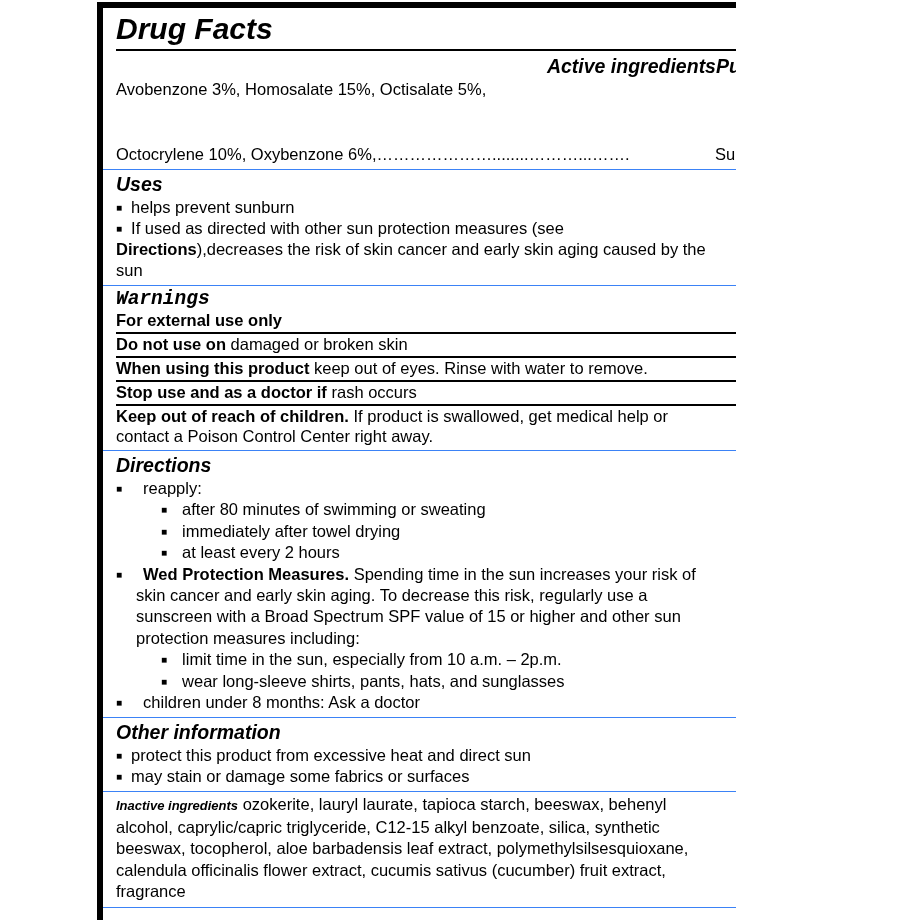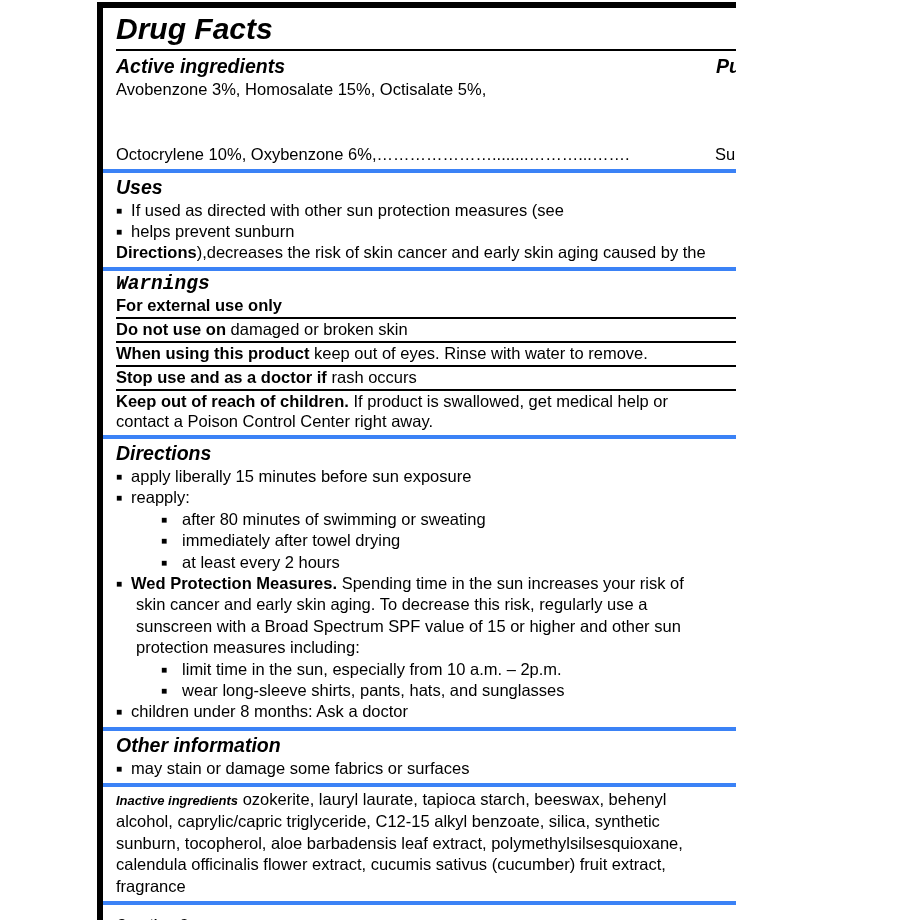--- a/index.html
+++ b/index.html
@@ -24,7 +24,7 @@
   .hd-in { font-size:13px; font-weight:bold; font-style:italic; }
   .b     { font-weight:bold; }
 
-  .ai-head { display:flex; justify-content:space-between; align-items:baseline; }
+  .ai-head { display:flex; justify-content:flex-end; align-items:baseline; }
   .line, .dline, .wrow, .wlast, .iline, .oline { white-space:nowrap; }
   .leader-row { display:flex; align-items:baseline;margin-top:44px; }
   .dots { flex:1 1 auto; overflow:hidden; white-space:nowrap; }

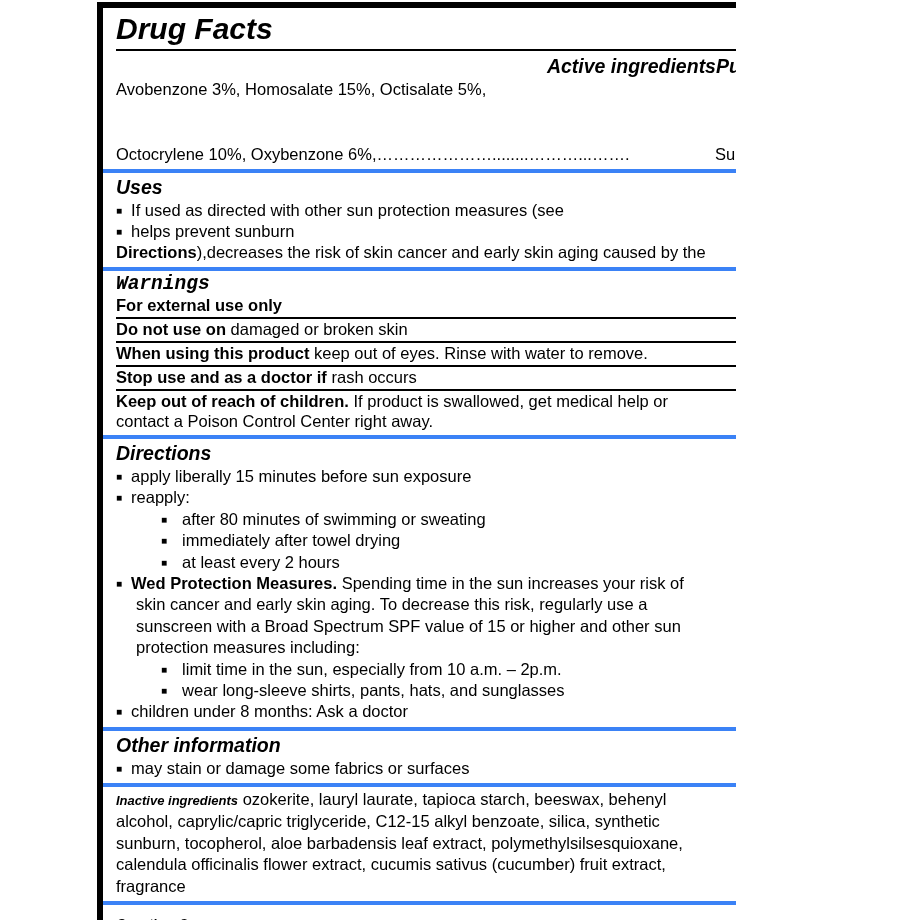--- a/index.html
+++ b/index.html
@@ -15,7 +15,7 @@
     border:6px solid #000; border-bottom:0; background:#fff;
   }
   .sec { padding:2px 12px 4px 13px; }
-  .bt  { border-top:4px solid #3b82f6; }
+  .bt  { border-top:1px solid #3b82f6; }
 
   .title { font-size:30px; line-height:34px; font-weight:bold; font-style:italic; padding-top:2px; }
   .title-rule { height:2px; background:#000; margin:3px 12px 3px 0; }

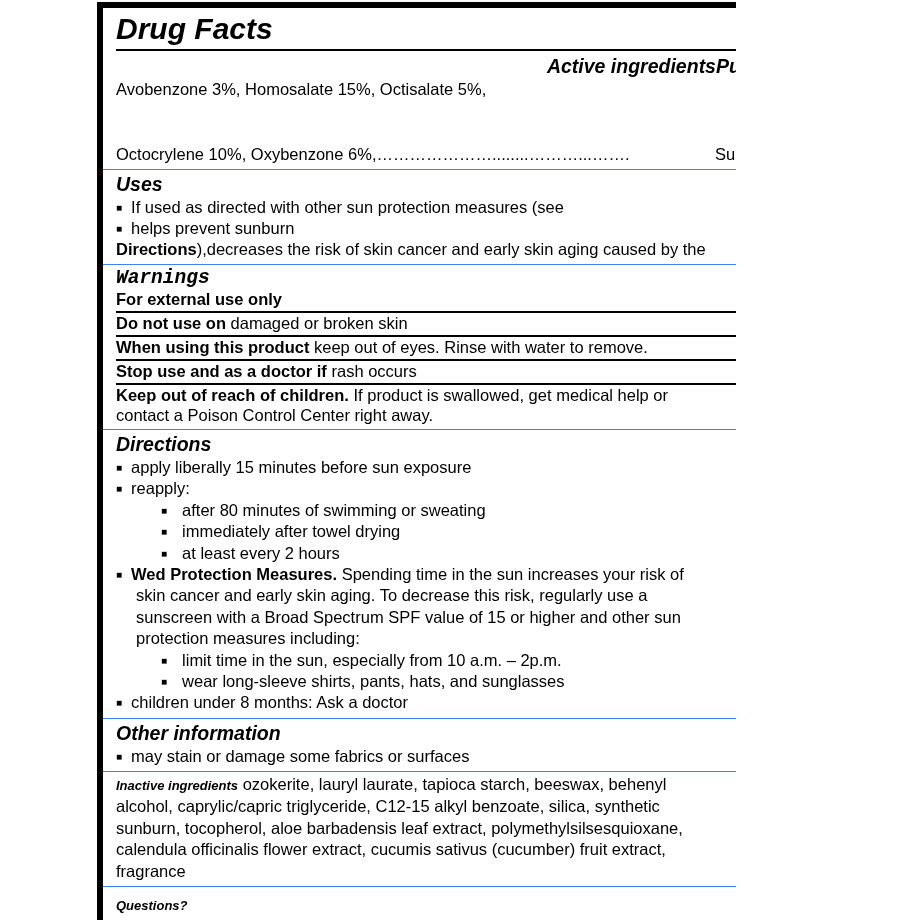--- a/index.html
+++ b/index.html
@@ -68,8 +68,8 @@
 
     <section class="sec bt">
       <div class="hd">Uses</div>
+      <div class="line"><span class="bu">■</span><span>helps prevent sunburn</span></div>
       <div class="line"><span class="bu">■</span><span>If used as directed with other sun protection measures (see</span></div>
-      <div class="line"><span class="bu">■</span><span>helps prevent sunburn</span></div>
       <div class="line"><span class="b">Directions</span><span>),decreases the risk of skin cancer and early skin aging caused by the</span></div>
     </section>
 

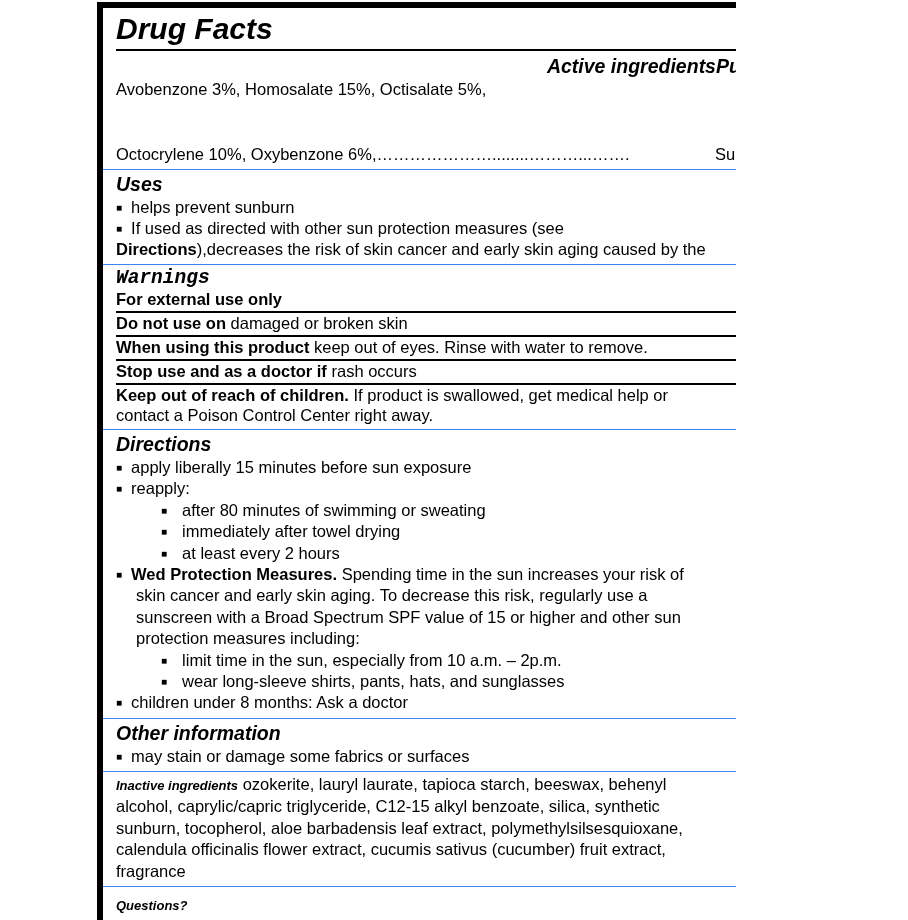--- a/index.html
+++ b/index.html
@@ -71,6 +71,7 @@
       <div class="line"><span class="bu">■</span><span>helps prevent sunburn</span></div>
       <div class="line"><span class="bu">■</span><span>If used as directed with other sun protection measures (see</span></div>
       <div class="line"><span class="b">Directions</span><span>),decreases the risk of skin cancer and early skin aging caused by the</span></div>
+      <div class="line">sun</div>
     </section>
 
     <section class="sec bt sec-warnings">

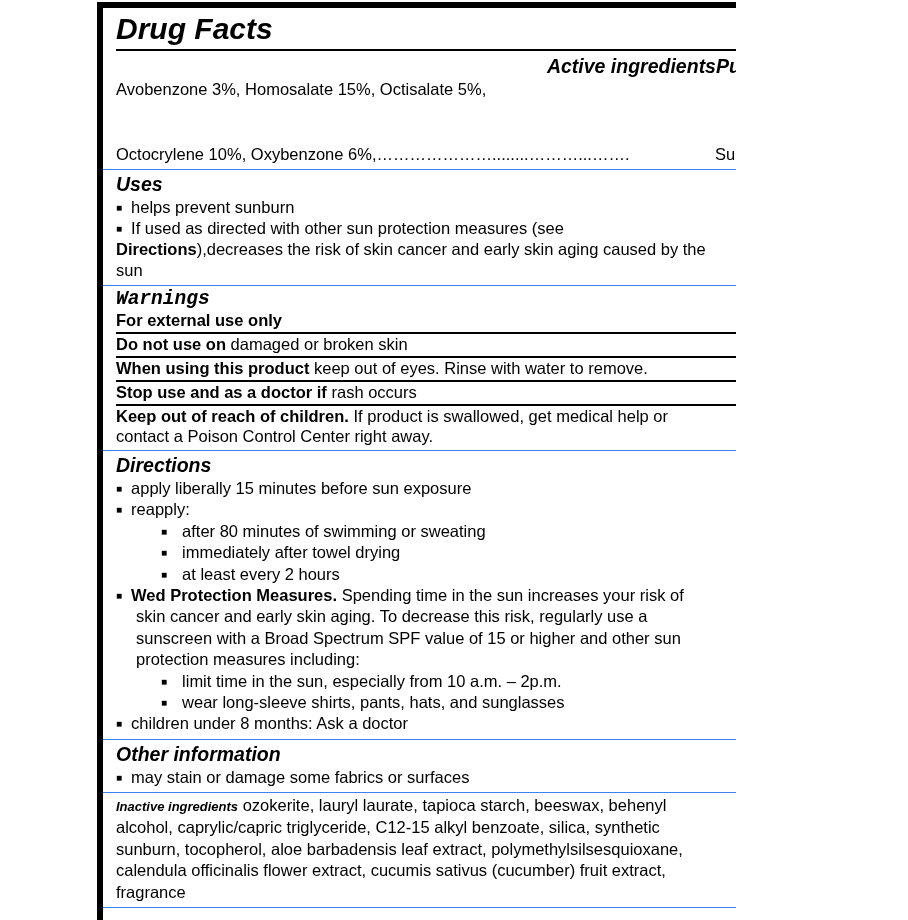--- a/index.html
+++ b/index.html
@@ -86,7 +86,6 @@
 
     <section class="sec bt">
       <div class="hd">Directions</div>
-      <div class="dline"><span class="bu">■</span><span>apply liberally 15 minutes before sun exposure</span></div>
       <div class="dline"><span class="bu">■</span><span class="g2">reapply:</span></div>
       <div class="dline l2"><span class="bu bu2">■</span><span>after 80 minutes of swimming or sweating</span></div>
       <div class="dline l2"><span class="bu bu2">■</span><span>immediately after towel drying</span></div>

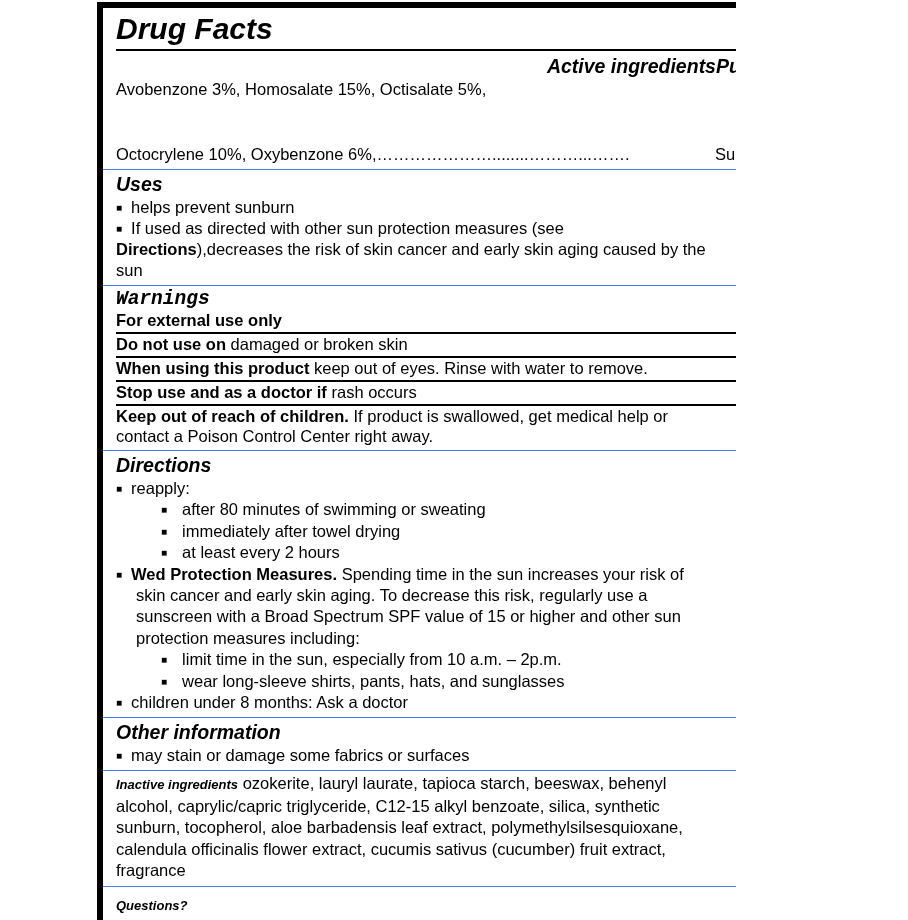--- a/index.html
+++ b/index.html
@@ -33,7 +33,7 @@
   .bu2 { margin-right:15px; }
   .l2  { margin-left:45px; }
   .ind { margin-left:20px; }
-  .g2  { }
+  .g2  { margin-left:12px; }
 
   .sec-warnings .hd { line-height:22px;font-family:Liberation Mono, monospace; }
   .wrow  { border-bottom:2px solid #000; line-height:19px; padding:1px 0 2px; margin-right:-9px; }

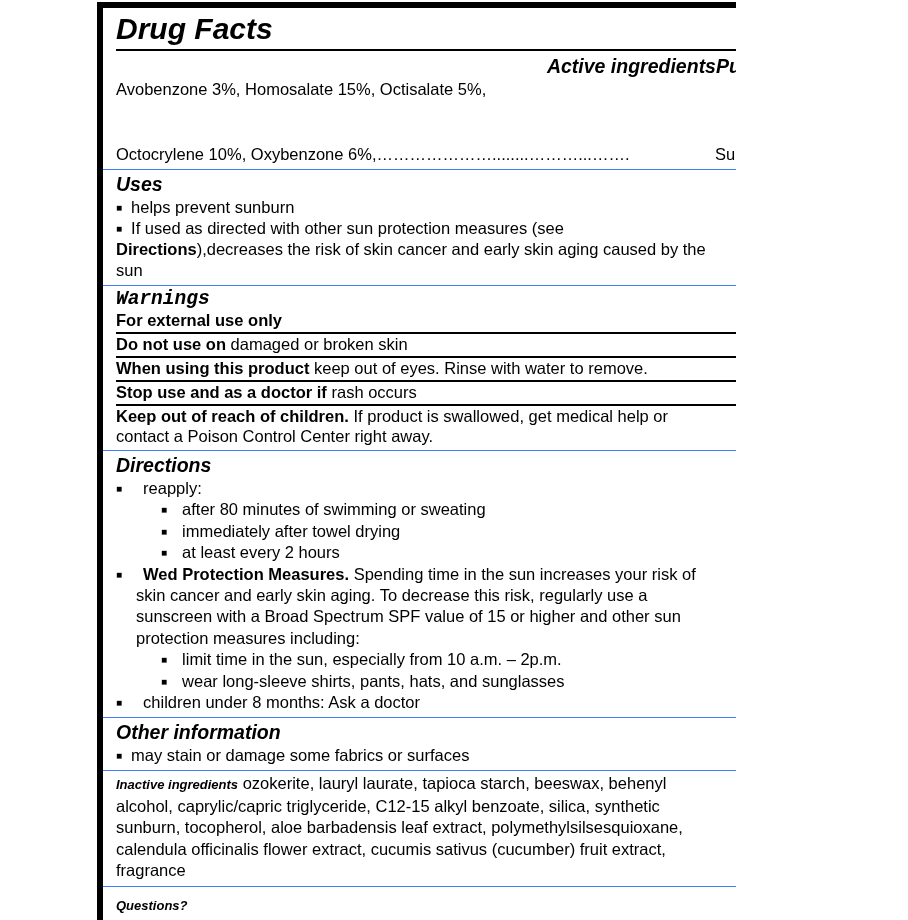--- a/index.html
+++ b/index.html
@@ -101,6 +101,7 @@
 
     <section class="sec bt">
       <div class="hd">Other information</div>
+      <div class="oline"><span class="bu">■</span><span>protect this product from excessive heat and direct sun</span></div>
       <div class="oline"><span class="bu">■</span><span>may stain or damage some fabrics or surfaces</span></div>
     </section>
 

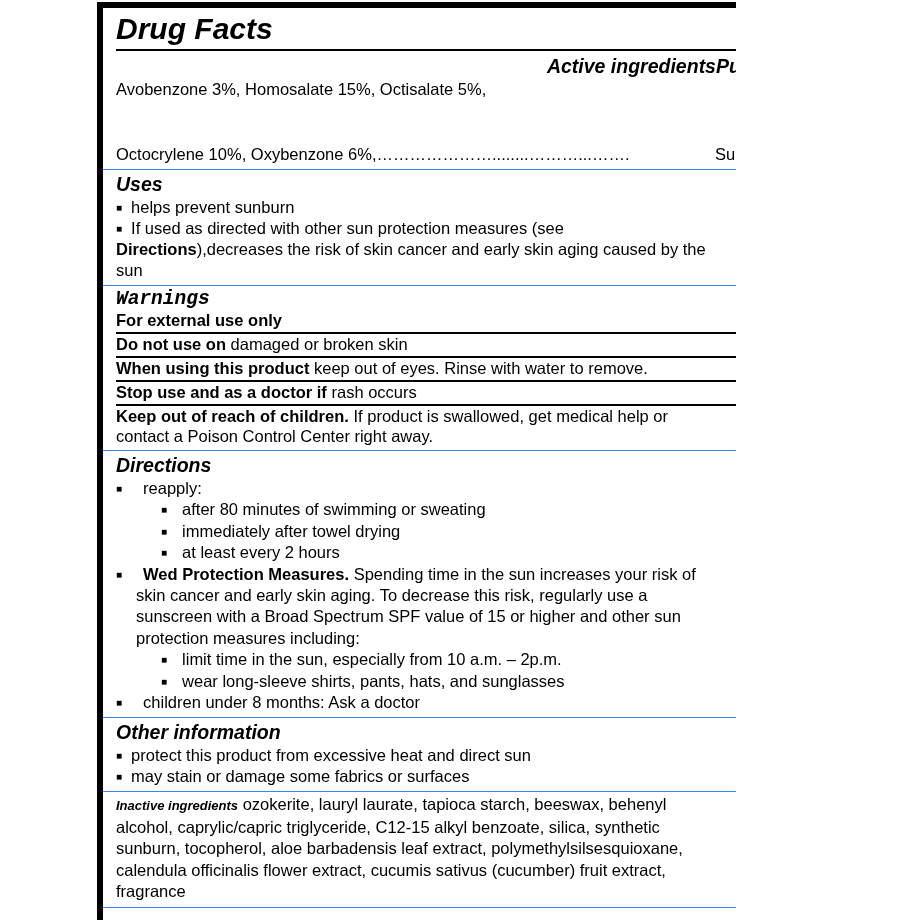--- a/index.html
+++ b/index.html
@@ -108,7 +108,7 @@
     <section class="sec bt">
       <div class="iline"><span class="hd-in">Inactive ingredients</span><span> ozokerite, lauryl laurate, tapioca starch, beeswax, behenyl</span></div>
       <div class="iline">alcohol, caprylic/capric triglyceride, C12-15 alkyl benzoate, silica, synthetic</div>
-      <div class="iline">sunburn, tocopherol, aloe barbadensis leaf extract, polymethylsilsesquioxane,</div>
+      <div class="iline">beeswax, tocopherol, aloe barbadensis leaf extract, polymethylsilsesquioxane,</div>
       <div class="iline">calendula officinalis flower extract, cucumis sativus (cucumber) fruit extract,</div>
       <div class="iline">fragrance</div>
     </section>

